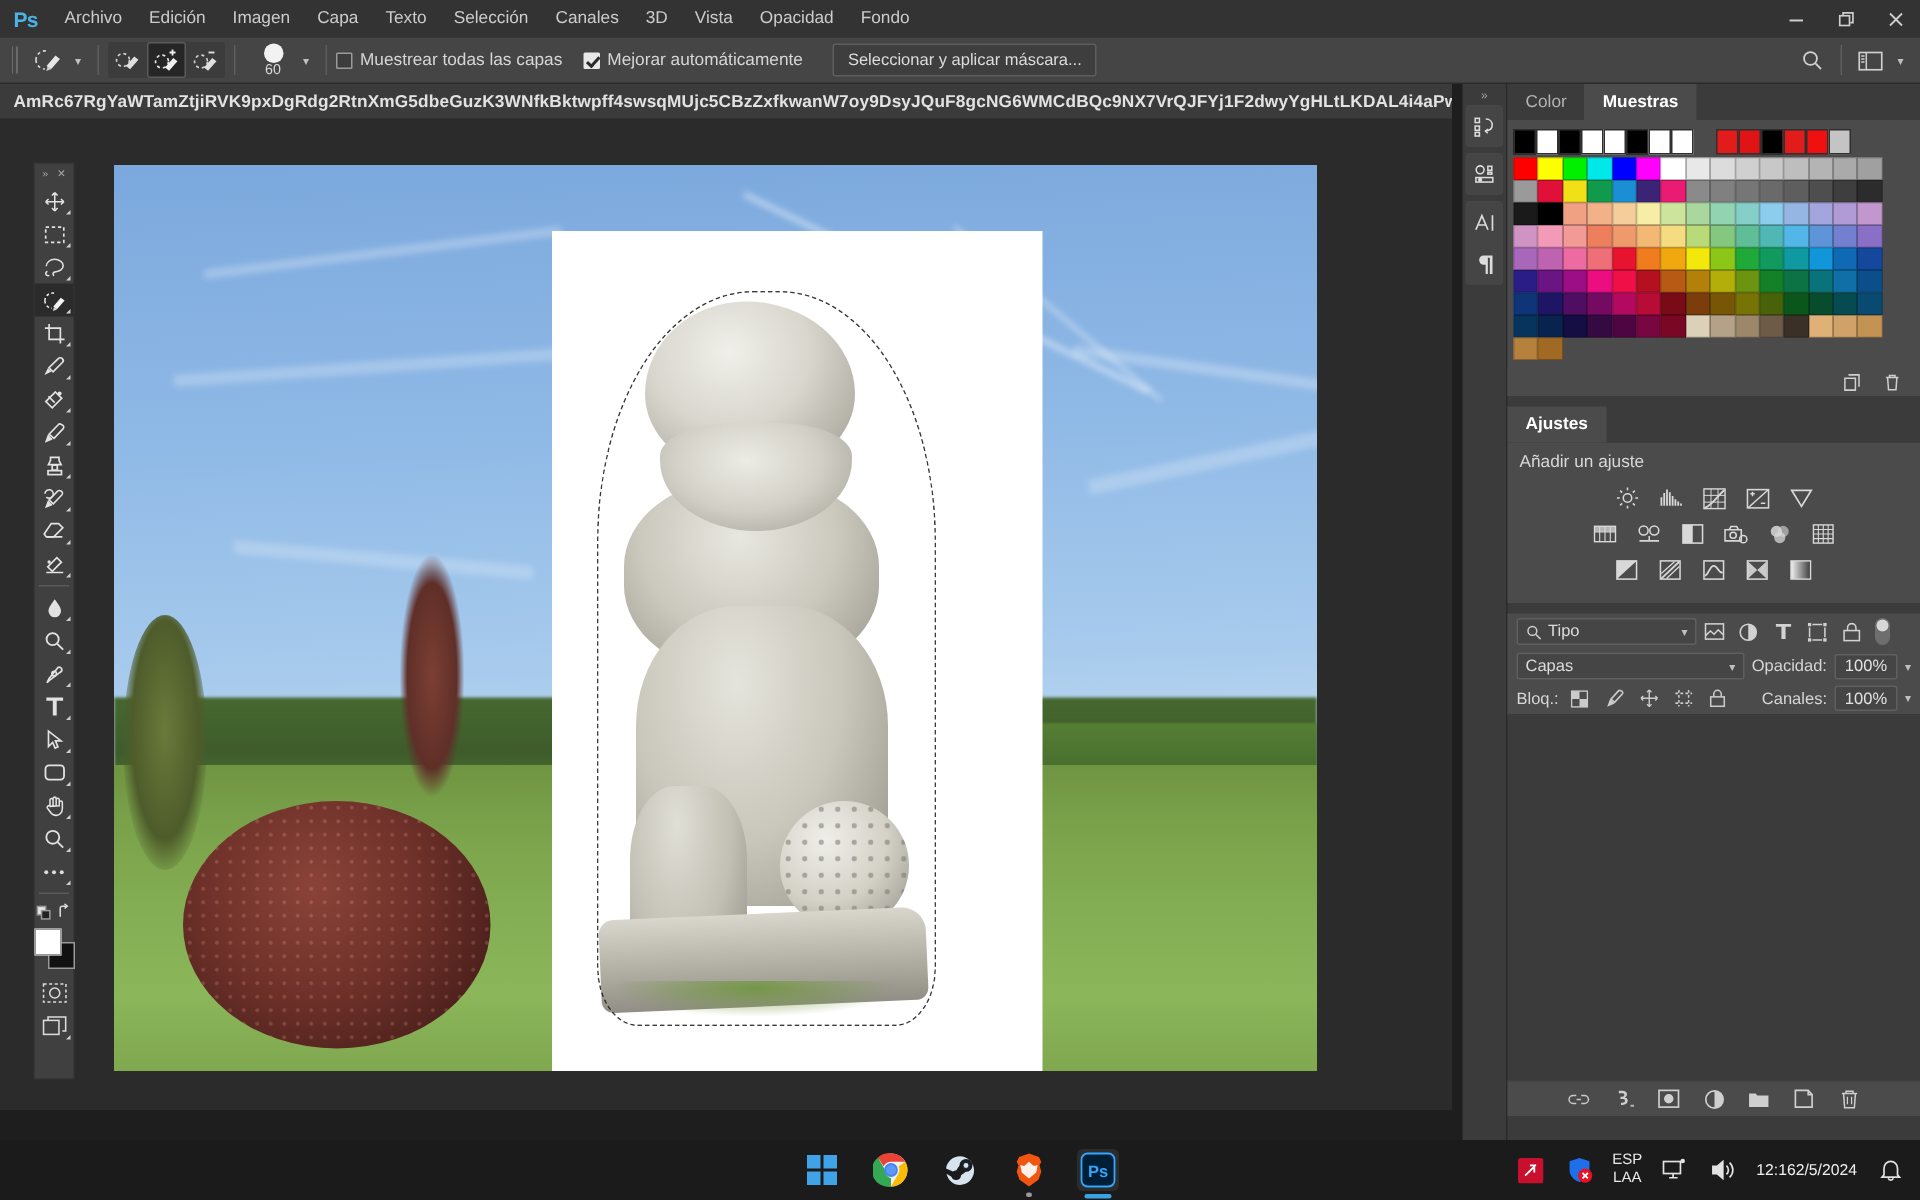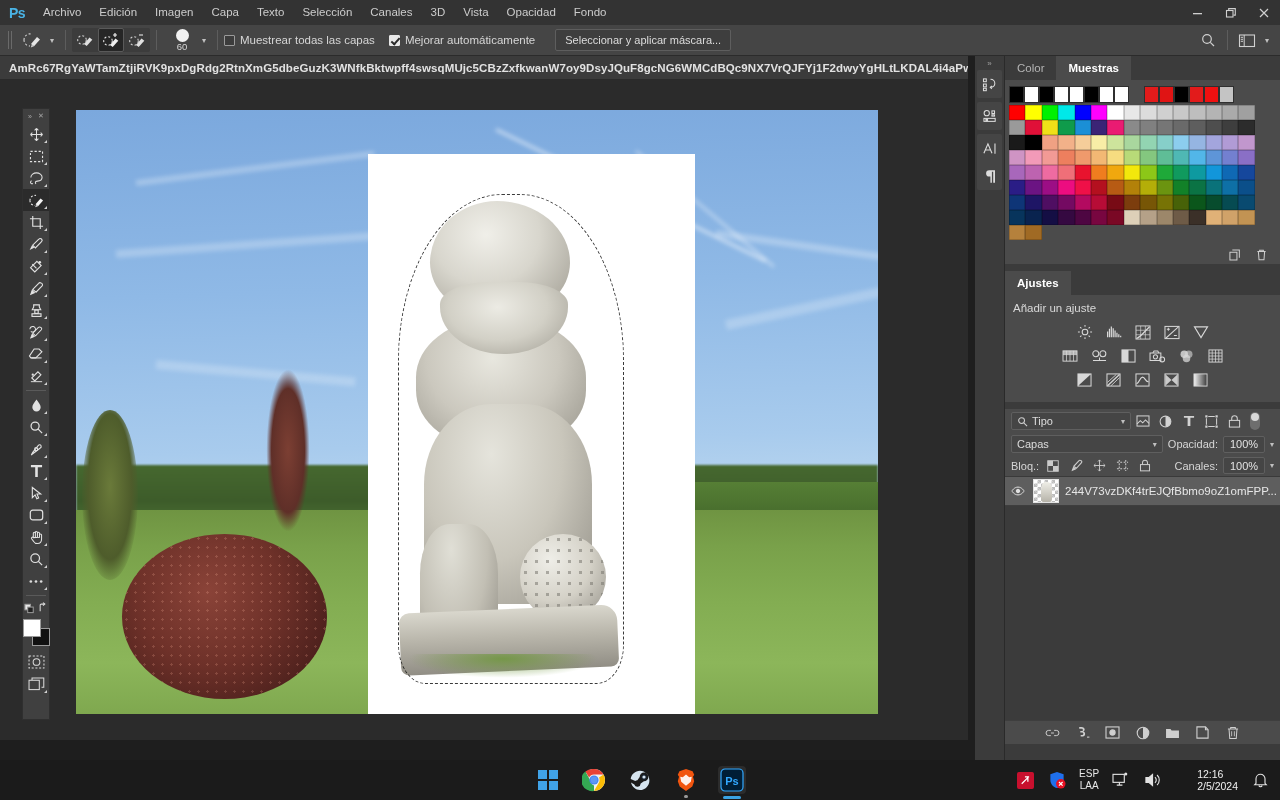--- a/index.html
+++ b/index.html
@@ -1079,18 +1079,6 @@
 
         <div class="layers">
 
-          <div class="layer sel">
-            <span class="eye">
-              <svg width="14" height="10" viewBox="0 0 15 11" fill="none" stroke="#e0e0e0" stroke-width="1.1">
-                <path d="M.8 5.5S3.2 1.2 7.5 1.2s6.7 4.3 6.7 4.3-2.4 4.3-6.7 4.3S.8 5.5.8 5.5z"></path>
-                <circle cx="7.5" cy="5.5" r="1.9" fill="#e0e0e0"></circle>
-                </svg>
-            </span>
-            <span class="thumb alpha">
-              <span class="st-mini"></span>
-            </span>
-            <span class="lname">244V73vzDKf4trEJQfBbmo9oZ1omFPP...</span>
-          </div>
 
 
 

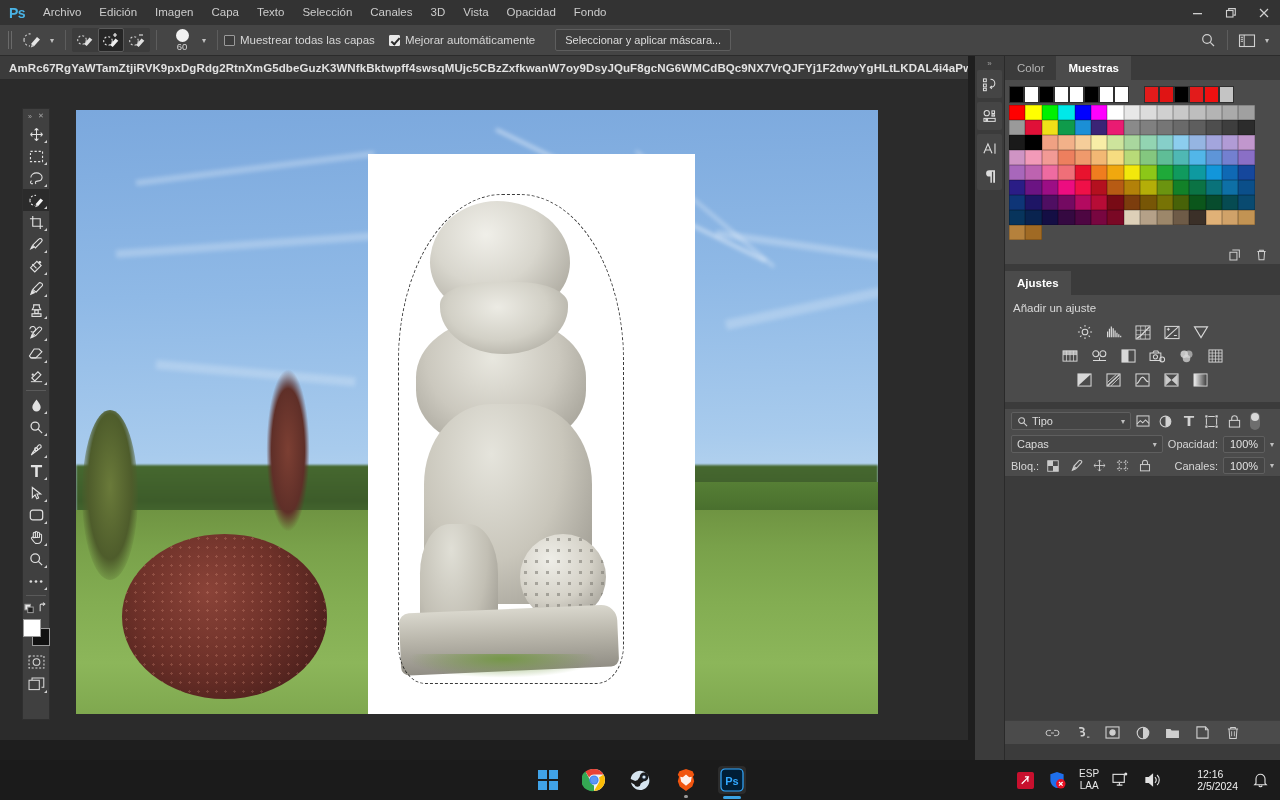--- a/index.html
+++ b/index.html
@@ -303,8 +303,8 @@
   .trayico { width:20px;height:20px;display:flex;align-items:center;justify-content:center;}
   .lang { display:flex; flex-direction:column; align-items:center; font-size:10px;
     line-height:12px; color:#e8e8e8; }
-  .clock { display:flex; flex-direction:column; align-items:flex-start; font-size:10.5px;
-    line-height:12px; color:#f0f0f0;margin-left:22px; }
+  .clock { display:flex; align-items:flex-end; font-size:10.5px;
+    line-height:12px; color:#f0f0f0; }
   svg { display:block; }
 </style>
 </head>

